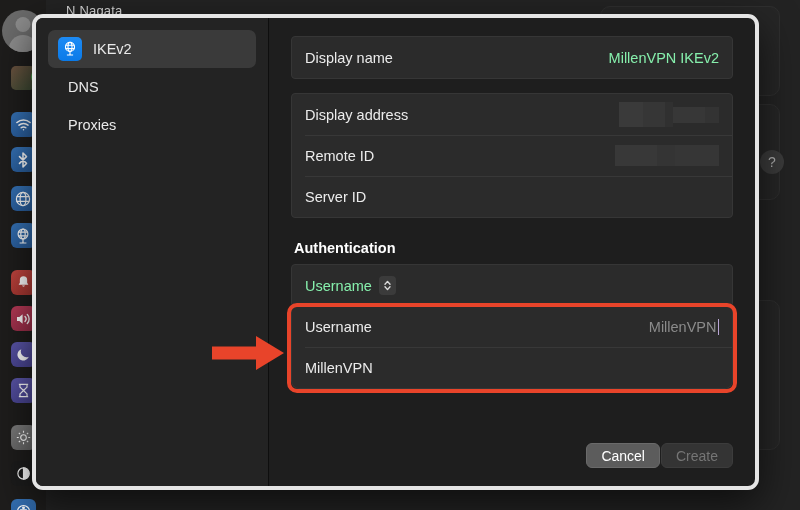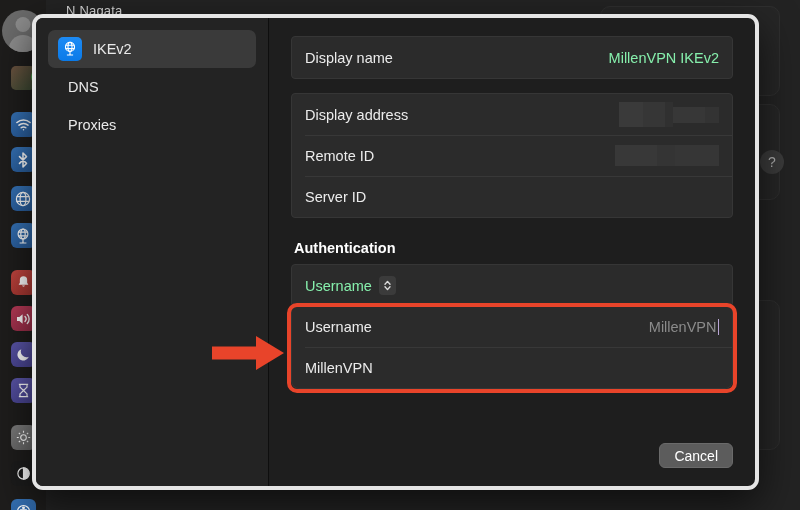--- a/index.html
+++ b/index.html
@@ -349,6 +349,7 @@
 
       <div class="footer">
         <div class="btn btn-cancel">Cancel</div>
+        <div class="btn btn-create">Create</div>
       </div>
     </div>
   </div>

